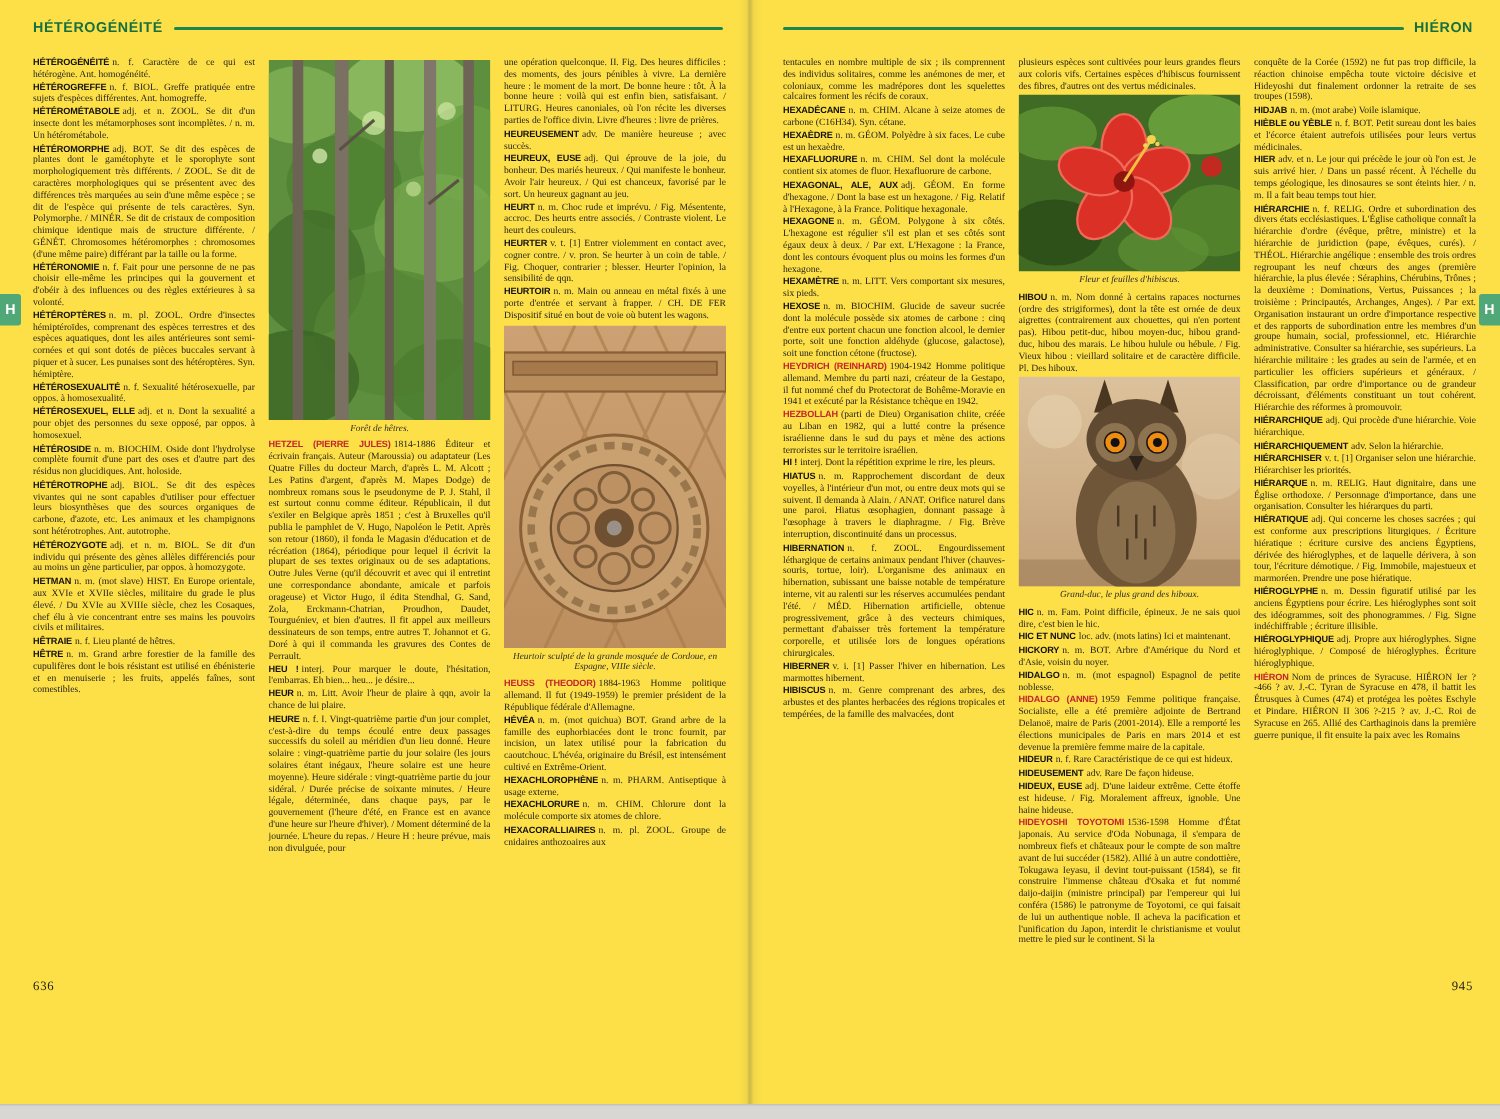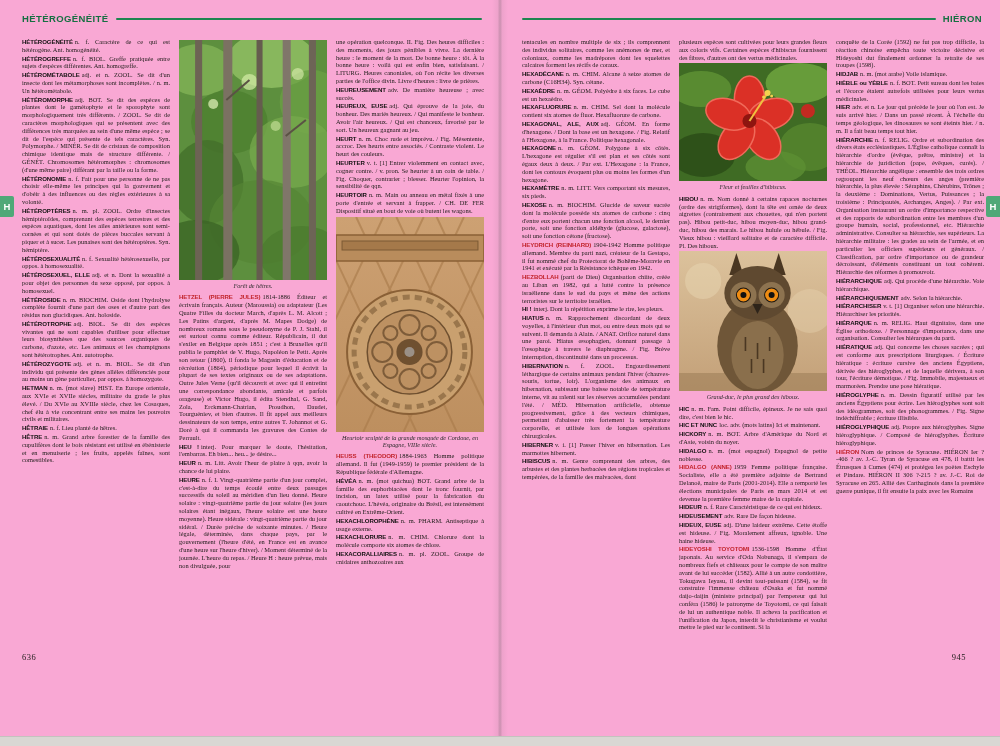--- a/index.html
+++ b/index.html
@@ -8,7 +8,7 @@
     background:#f4f3f0;
     font-family:"Liberation Serif", serif;
   }
-  .spread{position:absolute;left:0;top:0;width:1000px;height:737px;background:#f9a8d4;text-decoration:underline;}
+  .spread{position:absolute;left:0;top:0;width:1000px;height:737px;background:#fde047;text-decoration:underline;}
   .bottom-strip{position:absolute;left:0;bottom:0;width:1000px;height:9px;background:#d9d7d3;border-top:1px solid #c4c2be;}
   .gutter{position:absolute;left:492px;top:0;width:16px;height:737px;
     background:linear-gradient(90deg,rgba(0,0,0,0) 0%,rgba(90,90,90,.07) 35%,rgba(80,80,80,.28) 50%,rgba(90,90,90,.07) 65%,rgba(0,0,0,0) 100%);}

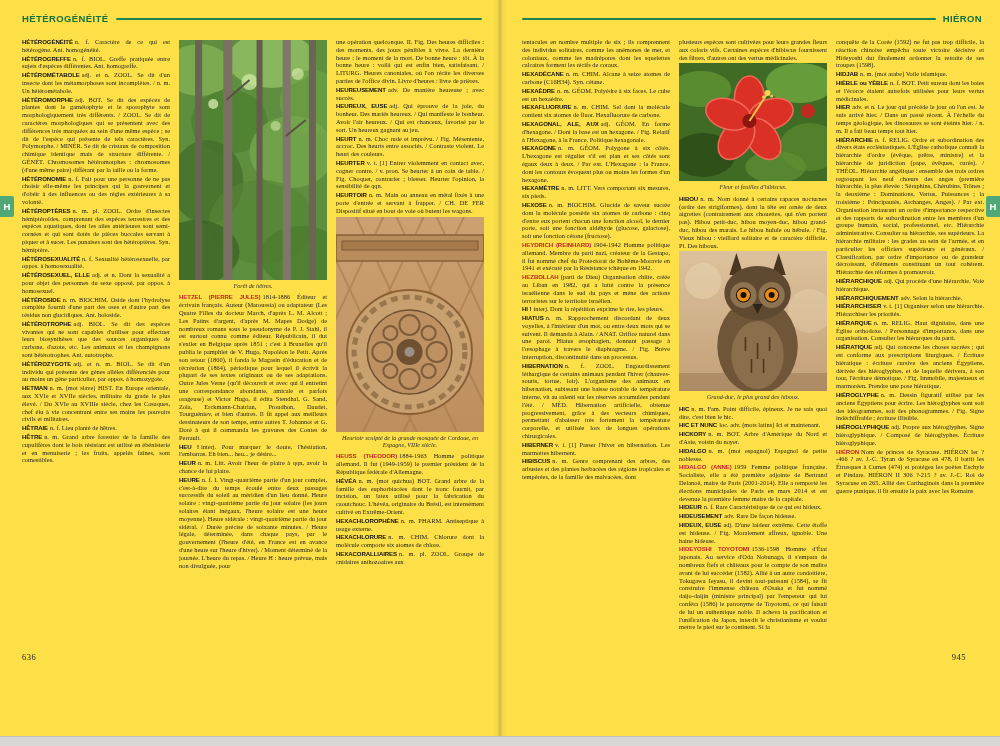--- a/index.html
+++ b/index.html
@@ -35,7 +35,7 @@
 
   .page-num{position:absolute;top:652px;font-size:8.5px;color:#1f1d1a;letter-spacing:.5px;}
   .page.left  .page-num{left:16px;}
-  .page.right .page-num{right:28px;}
+  .page.right .page-num{right:12px;}
 
   .tab{position:absolute;top:196px;width:14px;height:21px;background:#50a878;color:#fff;
     font-family:"Liberation Sans",sans-serif;font-weight:bold;font-size:9.5px;

